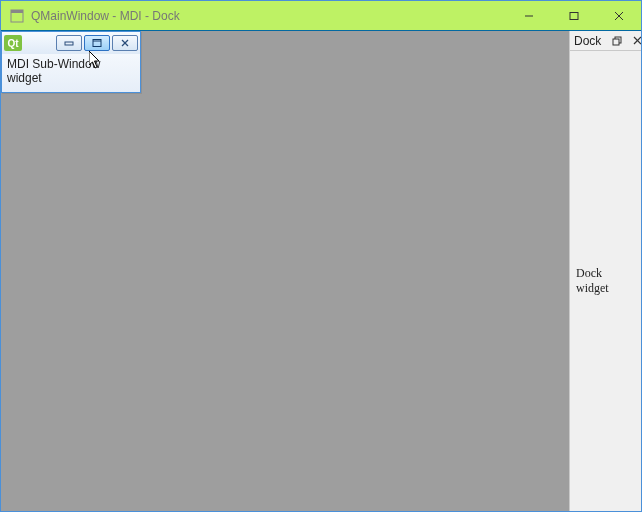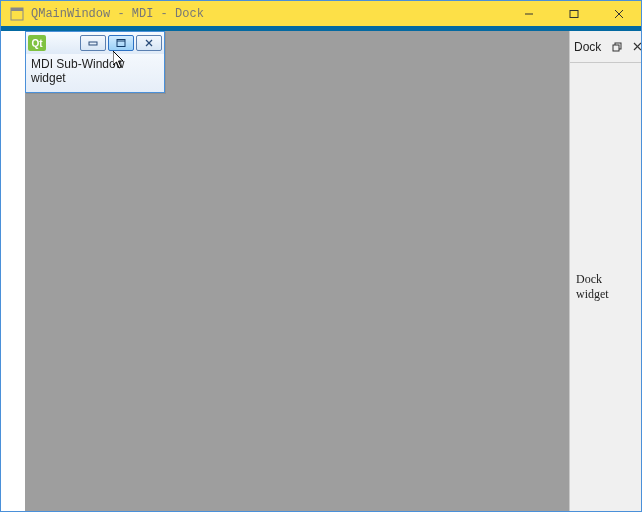--- a/index.html
+++ b/index.html
@@ -15,12 +15,11 @@
   
   .titlebar {
     height: 30px;
-    background: #fde047;
-    display: flex;
-    align-items: center;
-    border-bottom: 5px solid #0369a1;
+    background: #bef264;
+    display: flex;
+    align-items: center;
+    border-bottom: 1px solid #0369a1;
     color: #777;
-    font-family: Liberation Mono, monospace;
   }
   .titlebar .appicon {
     width: 16px; height: 16px;

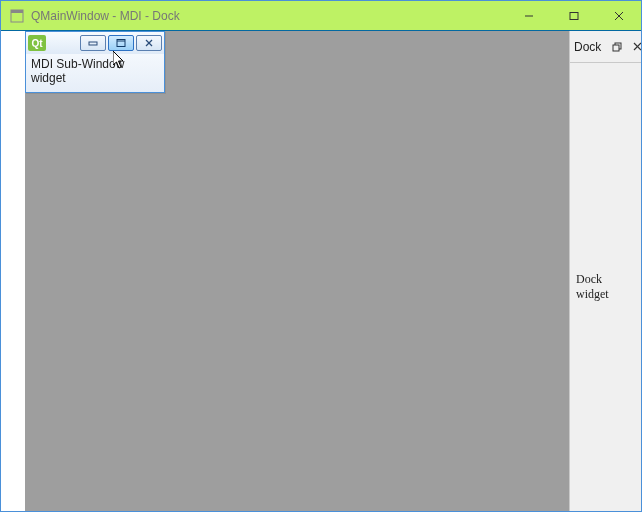--- a/index.html
+++ b/index.html
@@ -39,7 +39,6 @@
     position: relative;
     height: calc(512px - 30px - 2px);
     display: flex;
-    margin-left: 24px;
   }
   .mdi-area {
     flex: 1 1 auto;

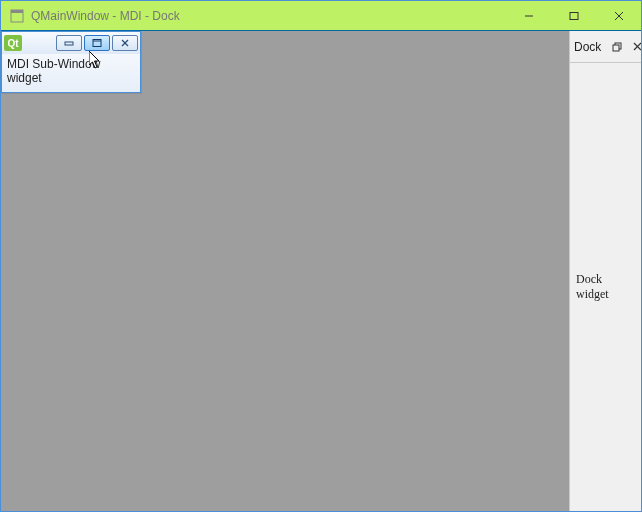--- a/index.html
+++ b/index.html
@@ -110,7 +110,7 @@
     flex-direction: column;
   }
   .dock-title {
-    height: 32px;
+    height: 20px;
     display: flex;
     align-items: center;
     padding: 0 2px 0 4px;

